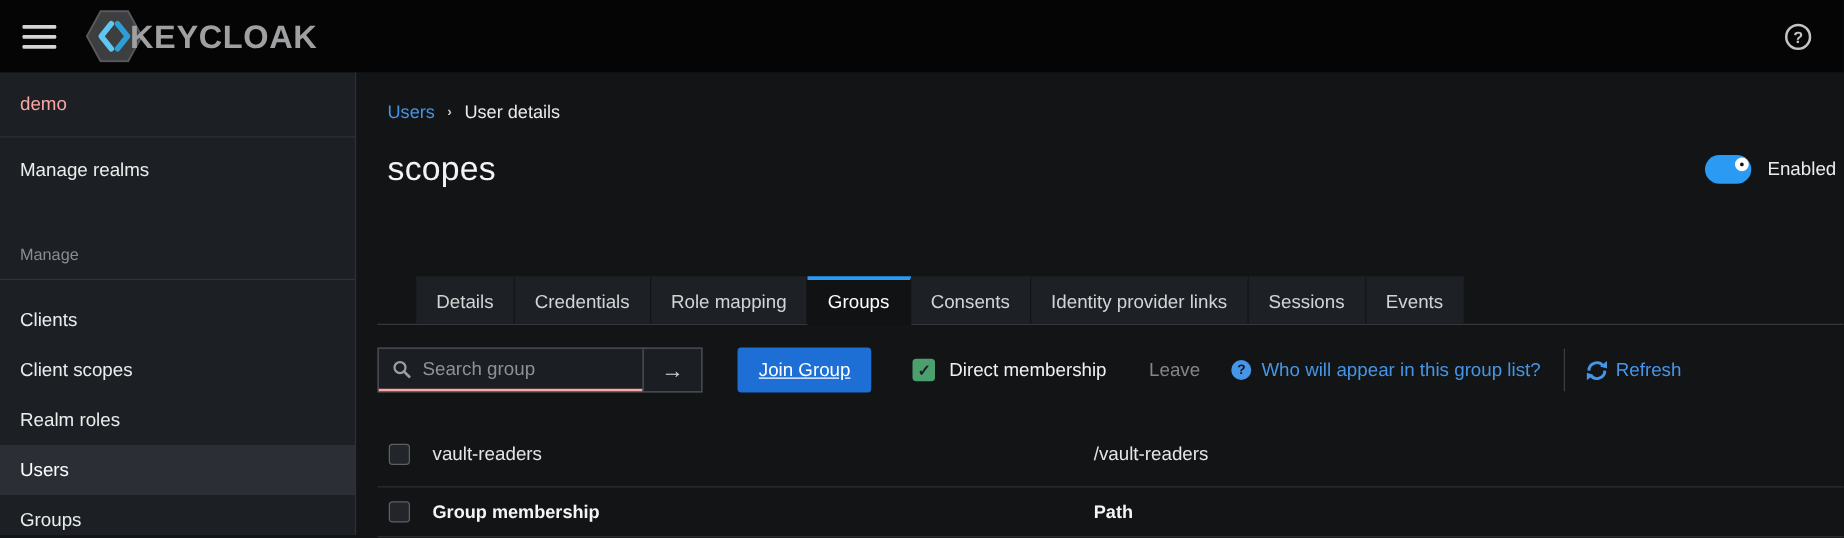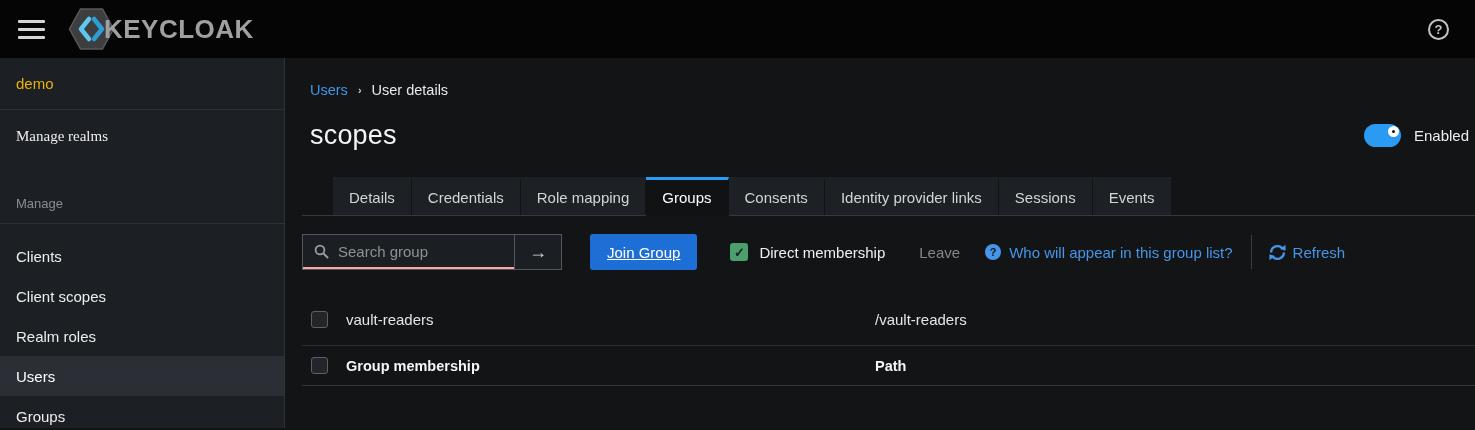--- a/index.html
+++ b/index.html
@@ -45,7 +45,7 @@
     height: 52px; display: flex; align-items: center; gap: 12px;
     padding: 0 16px; border-bottom: 1px solid #2e3136; cursor: pointer;
   }
-  .realm-name { color: #eab308; font-size: 15px; }
+  .realm-name { color: #fca5a5; font-size: 15px; }
   .realm-badge {
     background: #2b2f34; color: #4d9be8; font-size: 14px;
     padding: 5px 13px; border-radius: 14px;

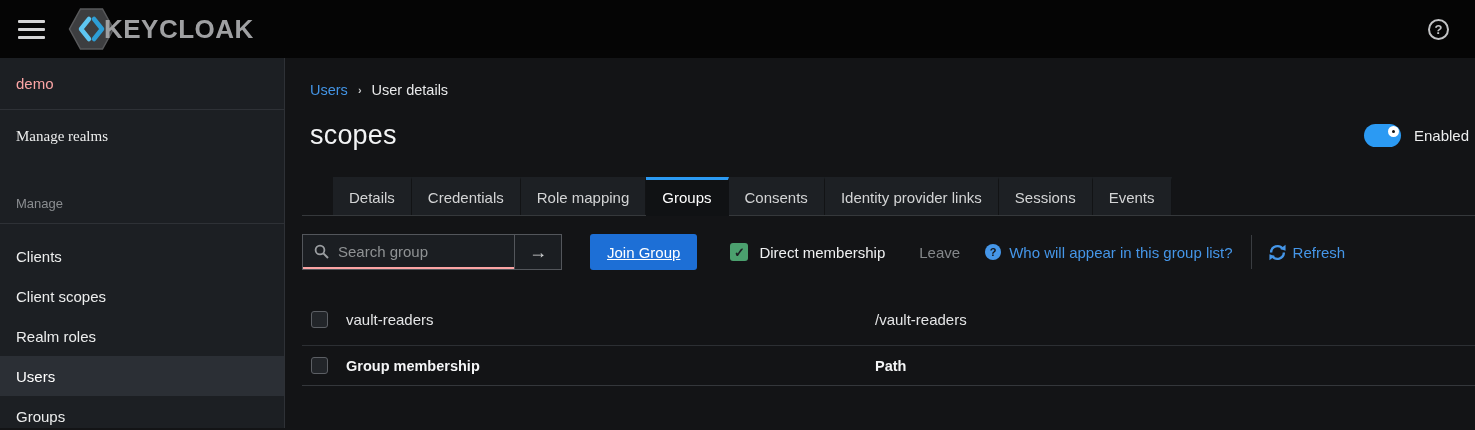--- a/index.html
+++ b/index.html
@@ -54,7 +54,7 @@
     height: 40px; display: flex; align-items: center;
     padding: 0 16px; font-size: 15px; color: #eceded; cursor: pointer;
   }
-  .nav-item.first { margin-top: 6px; font-family: Liberation Serif, serif; }
+  .nav-item.first { margin-top: 6px; }
   .nav-gap { height: 34px; }
   .nav-section-label { padding: 6px 16px 12px; font-size: 13px; color: #8a8d90; }
   .nav-divider { border-top: 1px solid #2e3136; }

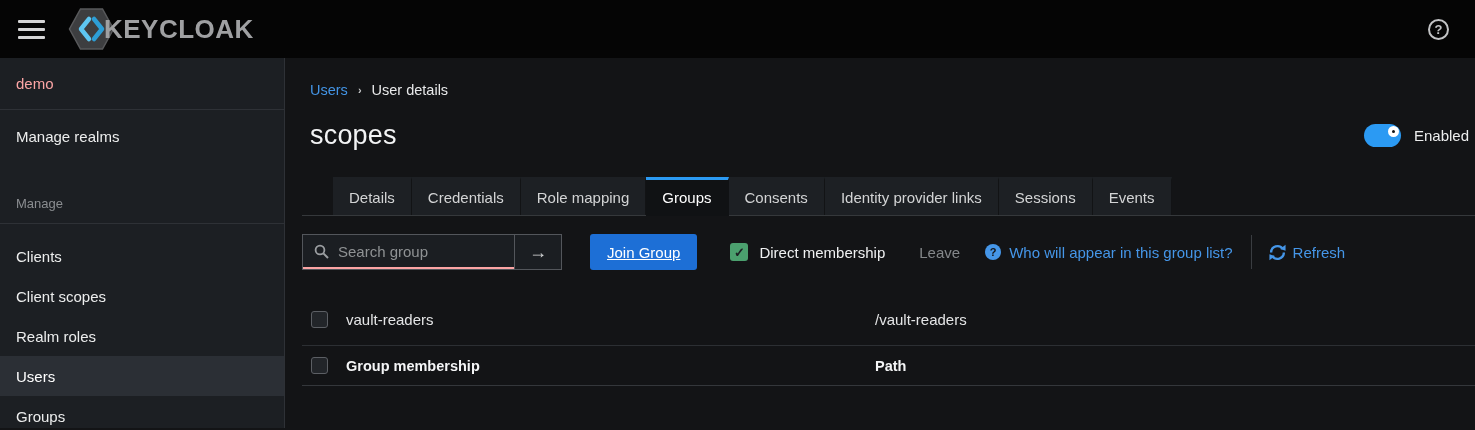--- a/index.html
+++ b/index.html
@@ -84,6 +84,7 @@
     font-size: 15px; color: #d3d4d5; background: #1d2024;
     border-top: 3px solid transparent; border-right: 1px solid #121315;
     cursor: pointer;
+    margin-top: 44px;
   }
   .tab.active {
     background: #101214; color: #ffffff;

